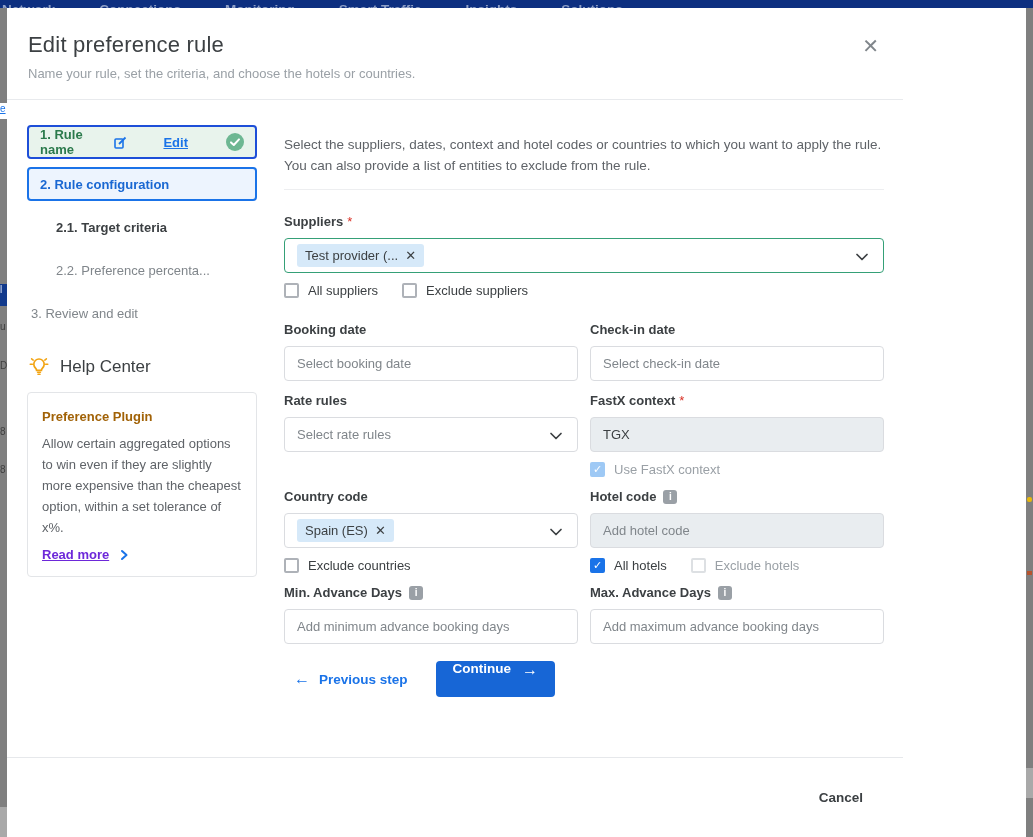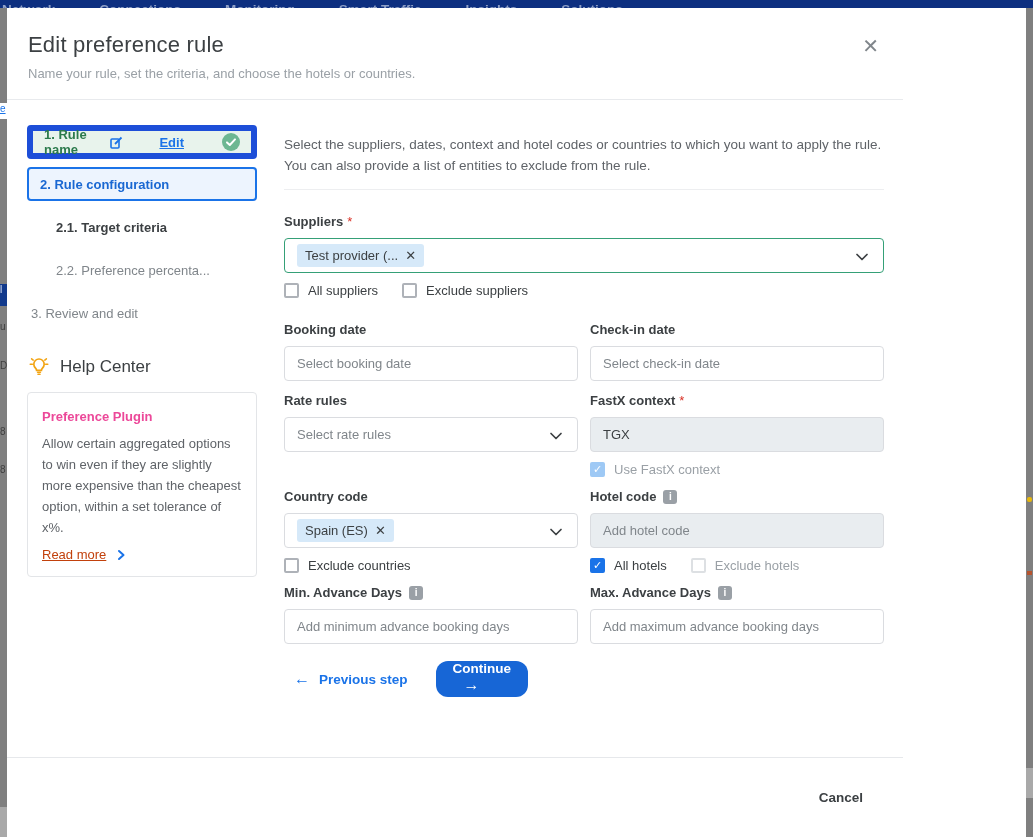--- a/index.html
+++ b/index.html
@@ -36,7 +36,7 @@
   
   .stepper-col { width:230px; flex:0 0 auto; }
   .stepbox { height:34px; border-radius:4px; display:flex; align-items:center; padding:0 11px; font-size:13px; font-weight:700; margin-bottom:8px; cursor:pointer; }
-  .stepbox.done { background:#e8f3ec; border:6px solid #1d4ed8; color:#2b7a4c; }
+  .stepbox.done { background:#e8f3ec; border:2px solid #1d4ed8; color:#2b7a4c; }
   .stepbox.active { background:#edf4fe; border:2px solid #1a73e8; color:#1967d2; }
   .stepbox .spacer { flex:1; }
   .edit-link { display:flex; align-items:center; color:#1a73e8; font-size:13px; font-weight:700; cursor:pointer;gap:32px; }

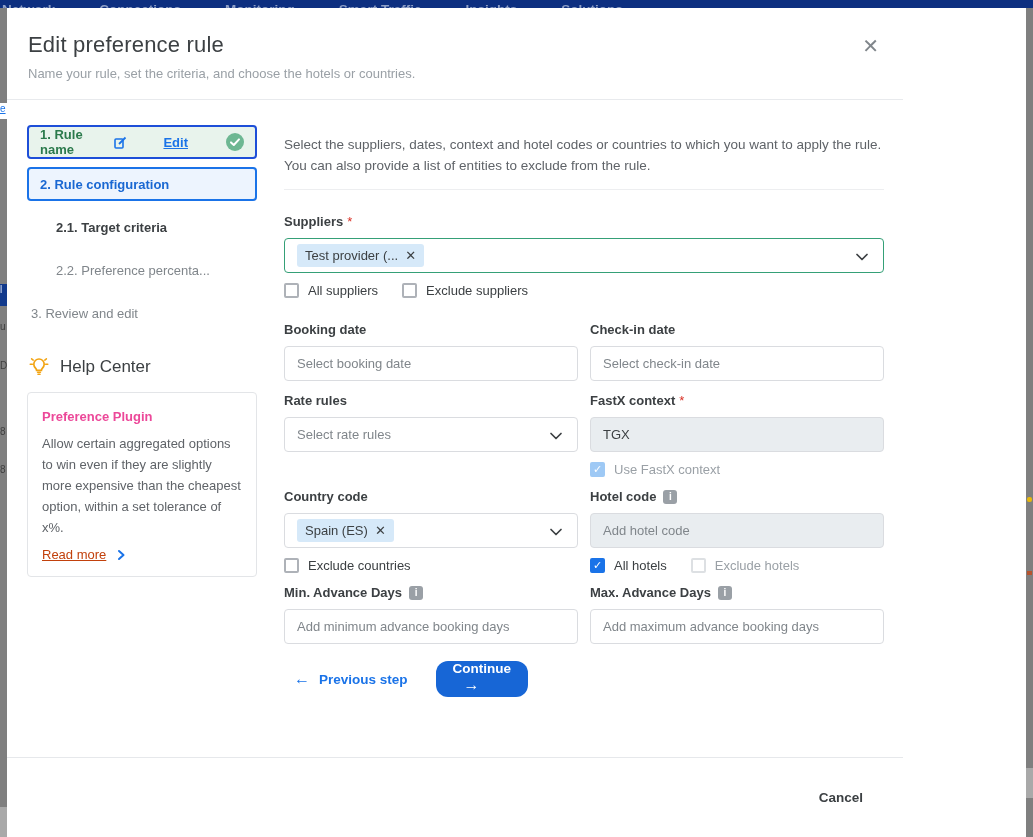--- a/index.html
+++ b/index.html
@@ -49,7 +49,7 @@
   .help-header { display:flex; align-items:center; margin-top:34px; }
   .help-title { font-size:17px; color:#3c4043; margin-left:9px; }
   .help-card { margin-top:13px; border:1px solid #e3e5e8; border-radius:4px; padding:16px 14px 14px; background:#fff; }
-  .help-card-title { font-size:13px; font-weight:700; color:#ec4899; }
+  .help-card-title { font-size:13px; font-weight:700; color:#a16207; }
   .help-card-body { font-size:13px; line-height:21px; color:#5f6368; margin-top:9px; }
   .readmore { display:flex; align-items:center; margin-top:9px; cursor:pointer; }
   .readmore .txt { font-size:13px; font-weight:400; color:#c2410c; text-decoration:underline; }

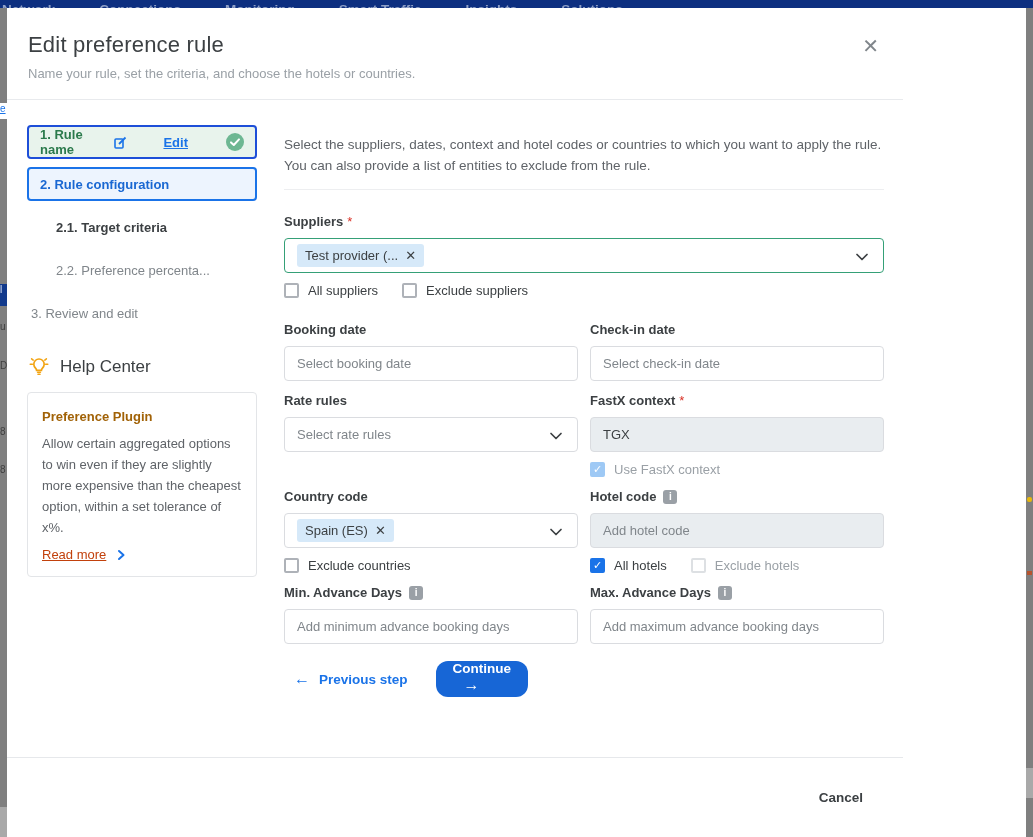--- a/index.html
+++ b/index.html
@@ -52,7 +52,7 @@
   .help-card-title { font-size:13px; font-weight:700; color:#a16207; }
   .help-card-body { font-size:13px; line-height:21px; color:#5f6368; margin-top:9px; }
   .readmore { display:flex; align-items:center; margin-top:9px; cursor:pointer; }
-  .readmore .txt { font-size:13px; font-weight:400; color:#c2410c; text-decoration:underline; }
+  .readmore .txt { font-size:13px; font-weight:700; color:#6d28d9; text-decoration:underline; }
 
   
   .form-col { flex:1 1 auto; margin-left:27px; padding-right:0px; }

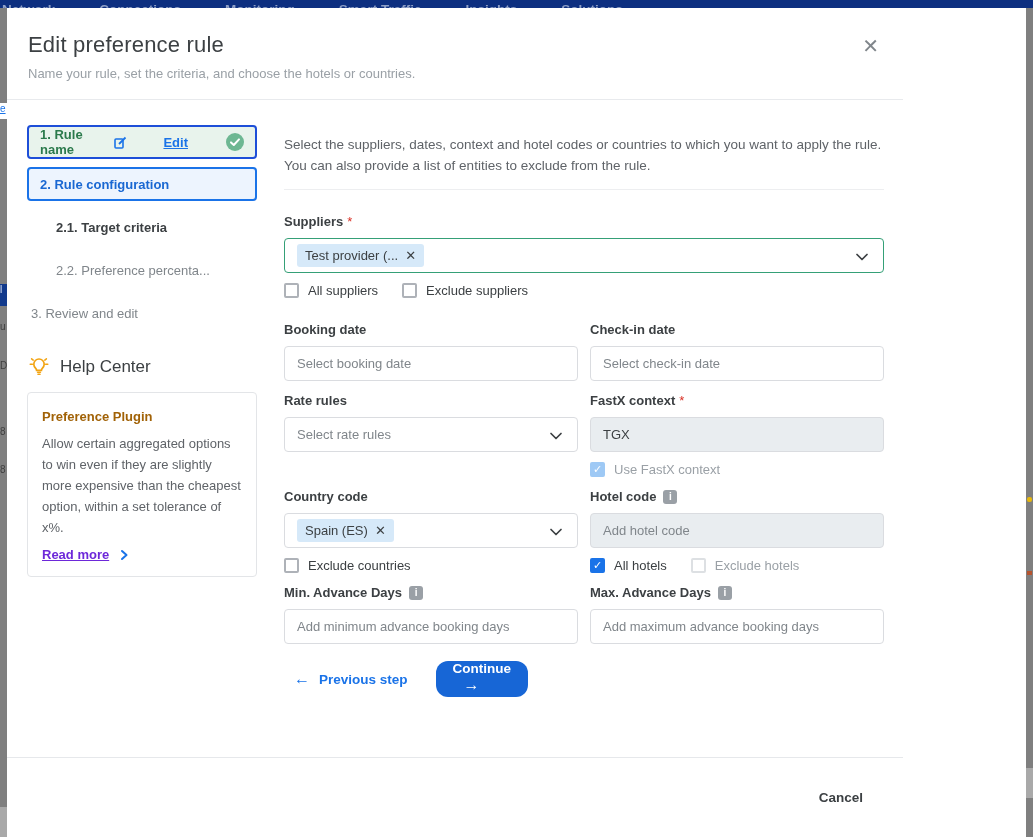--- a/index.html
+++ b/index.html
@@ -93,9 +93,9 @@
   .actions { display:flex; align-items:center; margin-top:17px; margin-left:10px; }
   .prev-link { display:flex; align-items:center; color:#1a73e8; font-size:13.5px; font-weight:700; cursor:pointer; }
   .prev-link .arr { font-size:16px; margin-right:9px; }
-  .continue-btn { margin-left:28px; background:#1766d6; color:#fff; border:none; border-radius:12px;
+  .continue-btn { margin-left:28px; background:#1766d6; color:#fff; border:none; border-radius:4px;
     height:36px; padding:0 17px; font-size:13.5px; font-weight:700; display:flex; align-items:flex-start; cursor:pointer;
-    font-family:inherit;flex-direction:column; }
+    font-family:inherit; }
   .continue-btn .arr { font-size:16px; margin-left:11px; font-weight:400; }
 
   .modal-footer { flex:0 0 80px; border-top:1px solid #e6e8eb; display:flex; align-items:center; justify-content:flex-end; padding-right:40px; }

